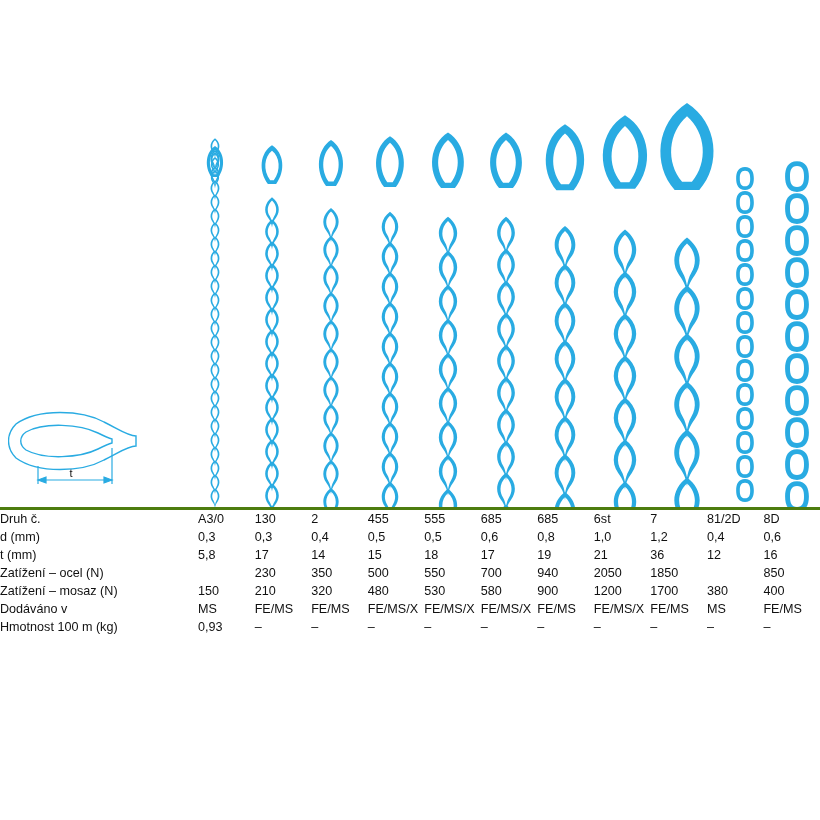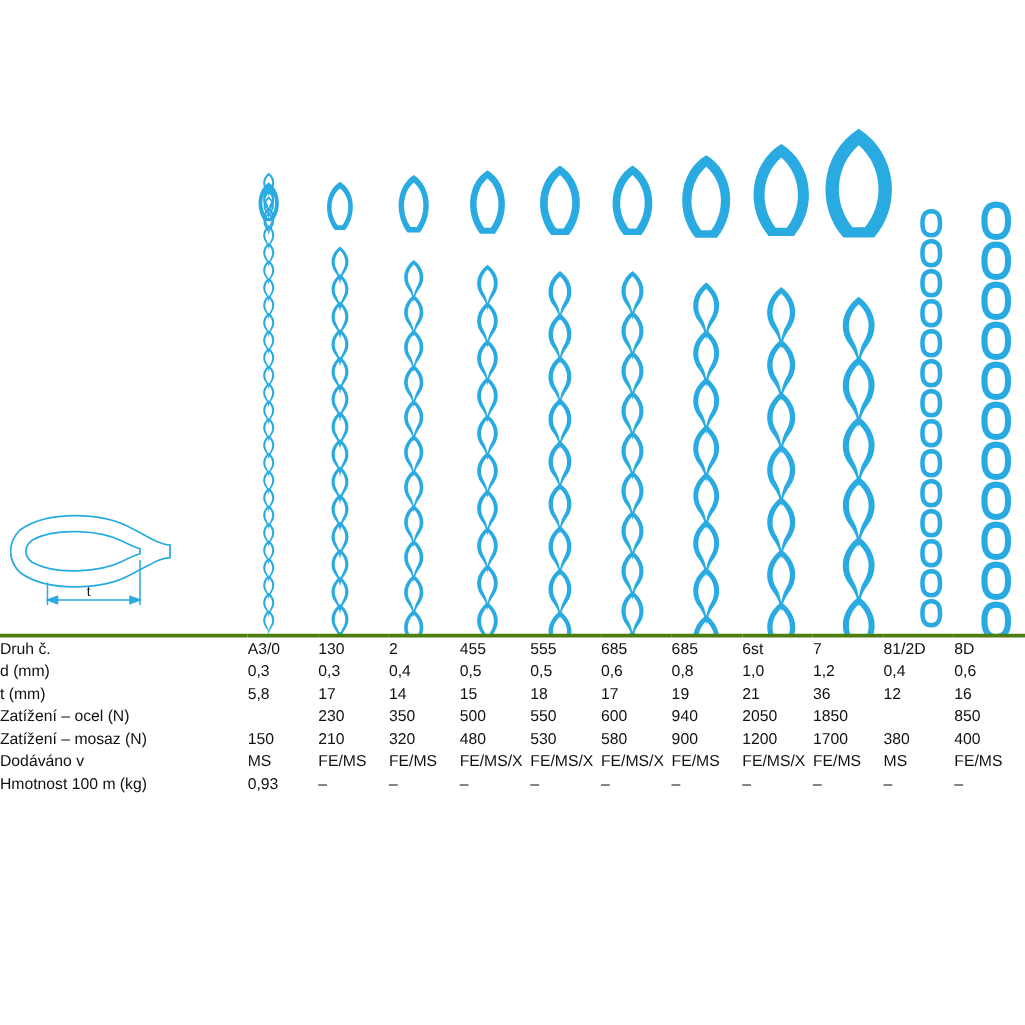--- a/index.html
+++ b/index.html
@@ -678,7 +678,7 @@
           <td class="val">350</td>
           <td class="val">500</td>
           <td class="val">550</td>
-          <td class="val">600</td>
+          <td class="val">700</td>
           <td class="val">940</td>
           <td class="val">2050</td>
           <td class="val">1850</td>

